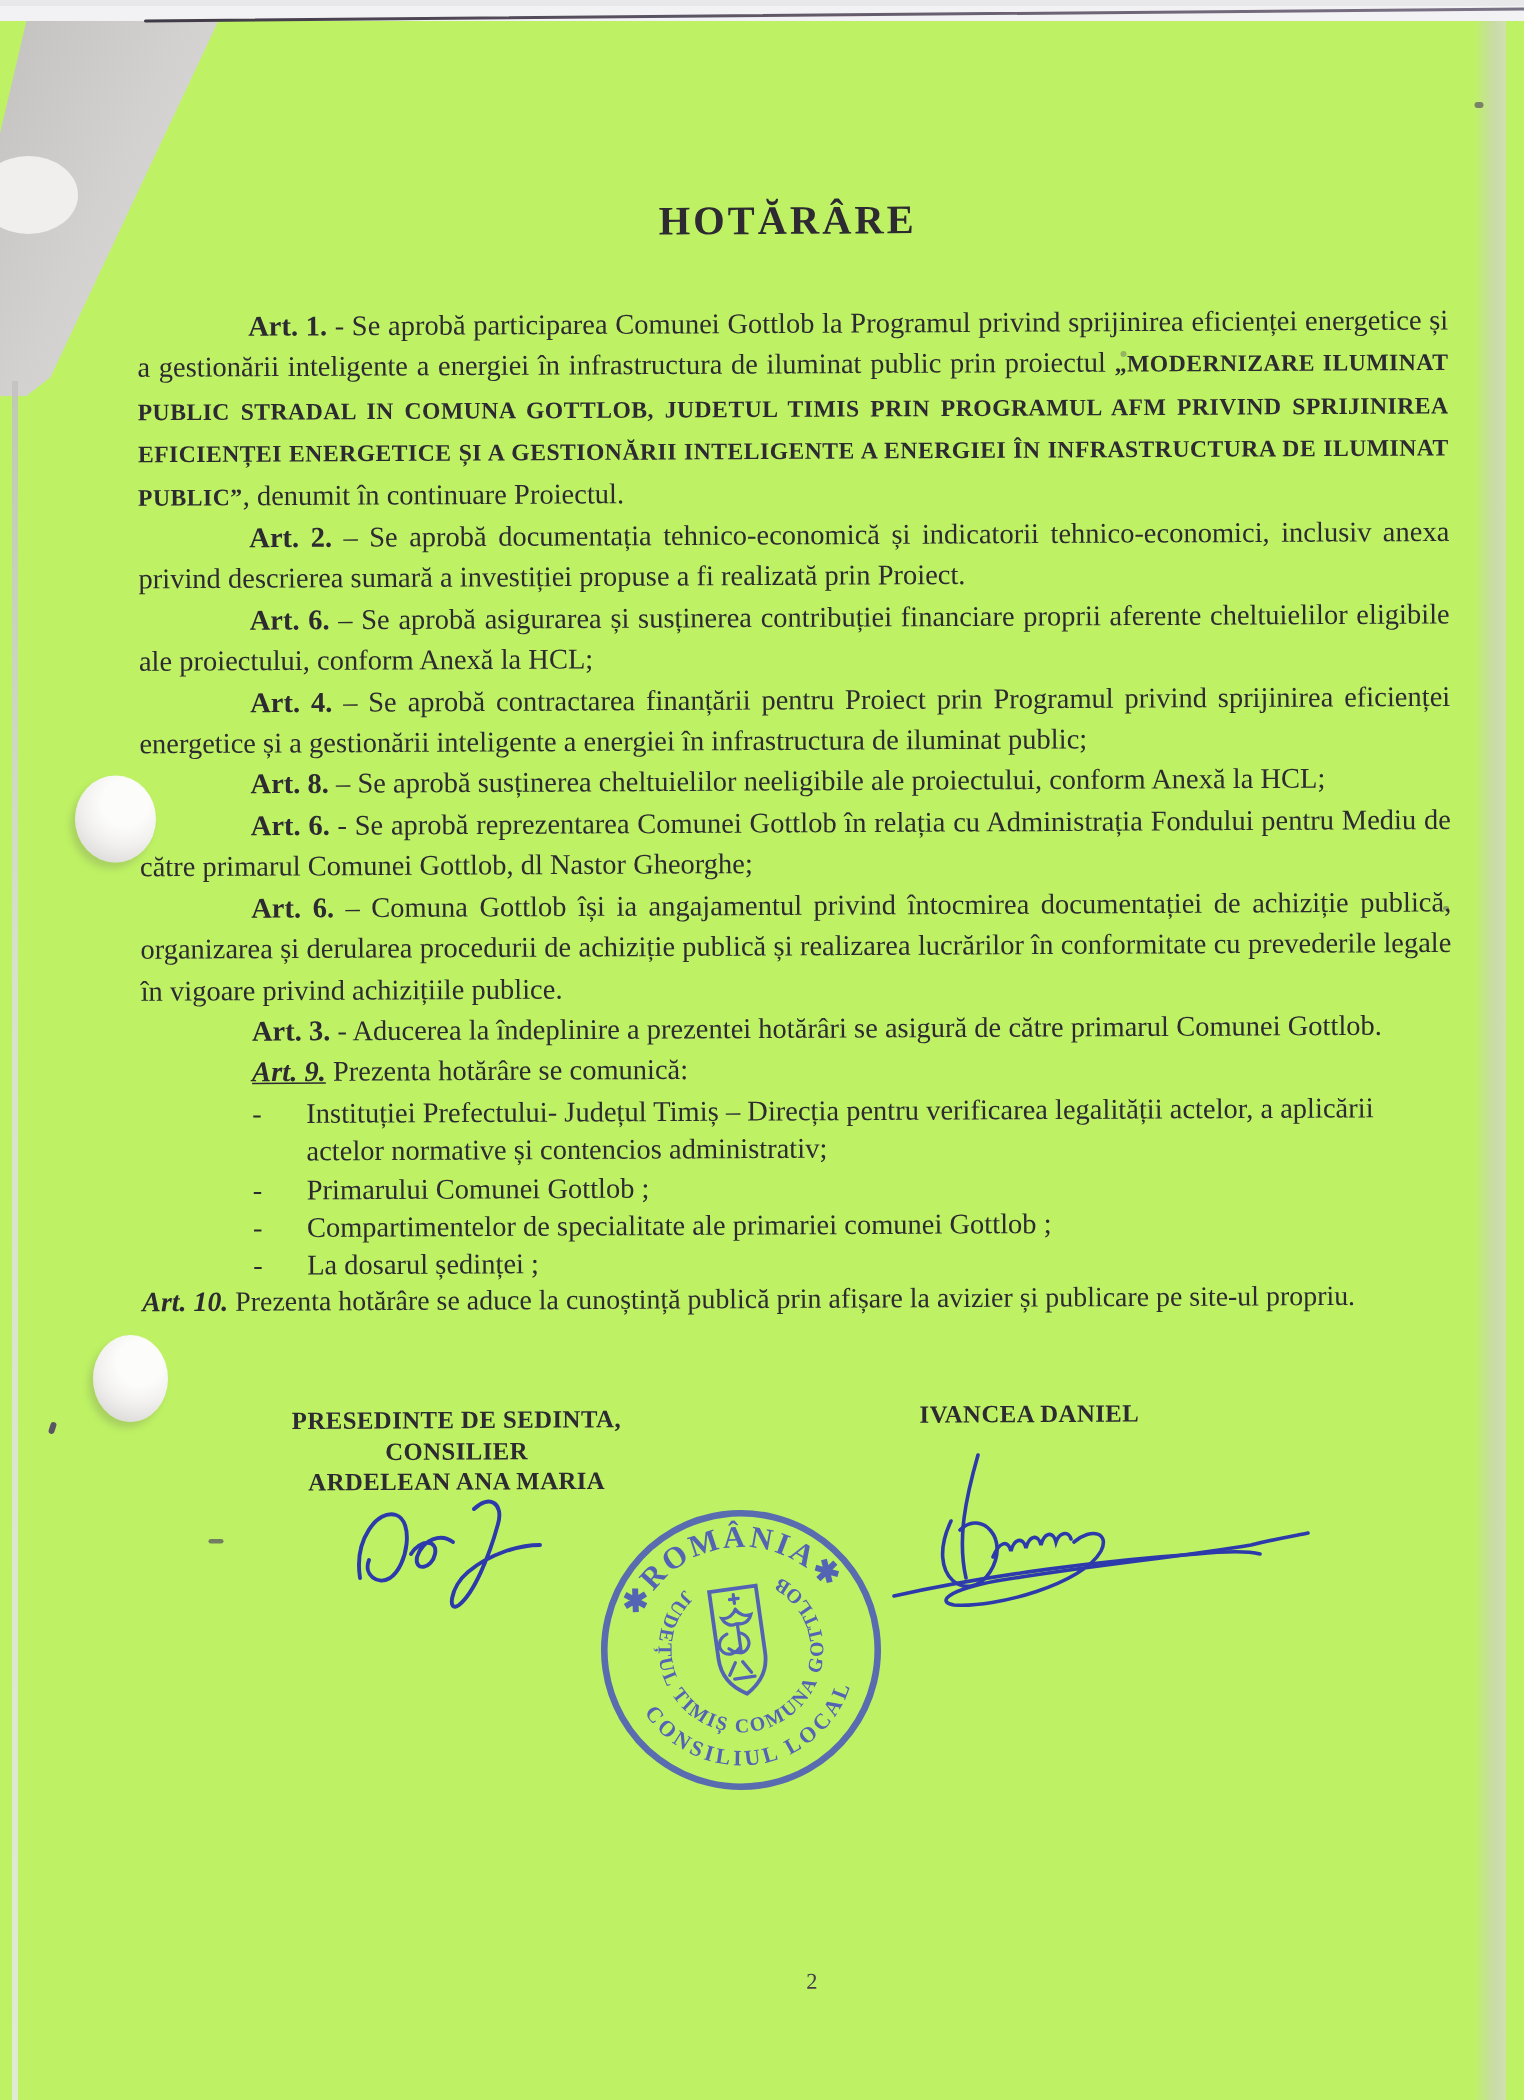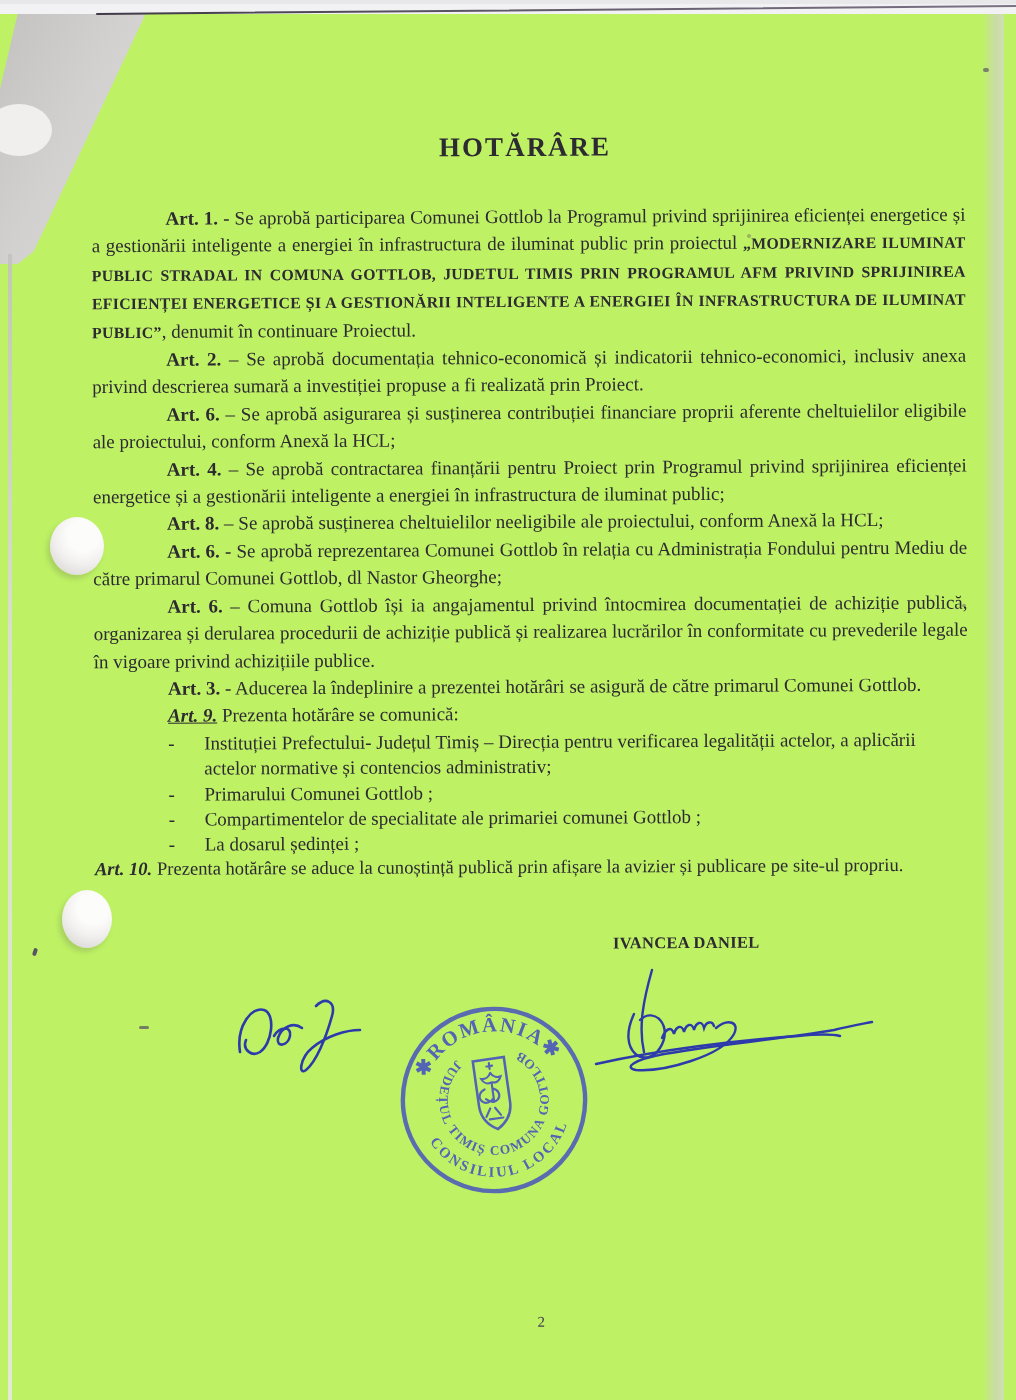--- a/index.html
+++ b/index.html
@@ -118,6 +118,11 @@
       <span class="art10-lbl">Art. 10.</span><span> Prezenta hotărâre se aduce la cunoștință publică prin afișare la avizier și publicare pe site-ul propriu.</span>
     </div>
 
+    <div class="sig sig-left">
+      <div>PRESEDINTE DE SEDINTA,</div>
+      <div>CONSILIER</div>
+      <div>ARDELEAN ANA MARIA</div>
+    </div>
 
     <div class="sig sig-right">
       <div>IVANCEA DANIEL</div>

